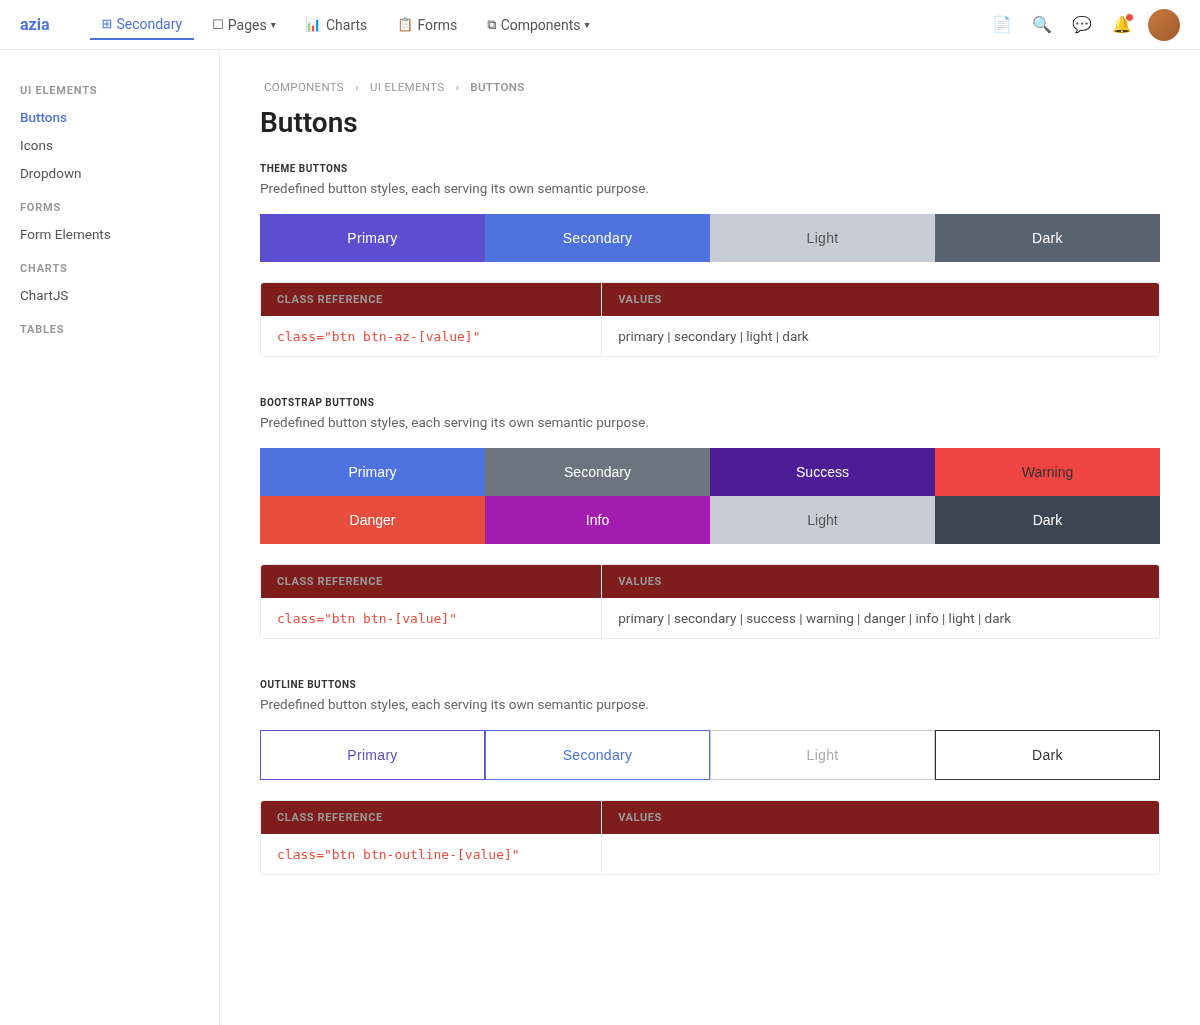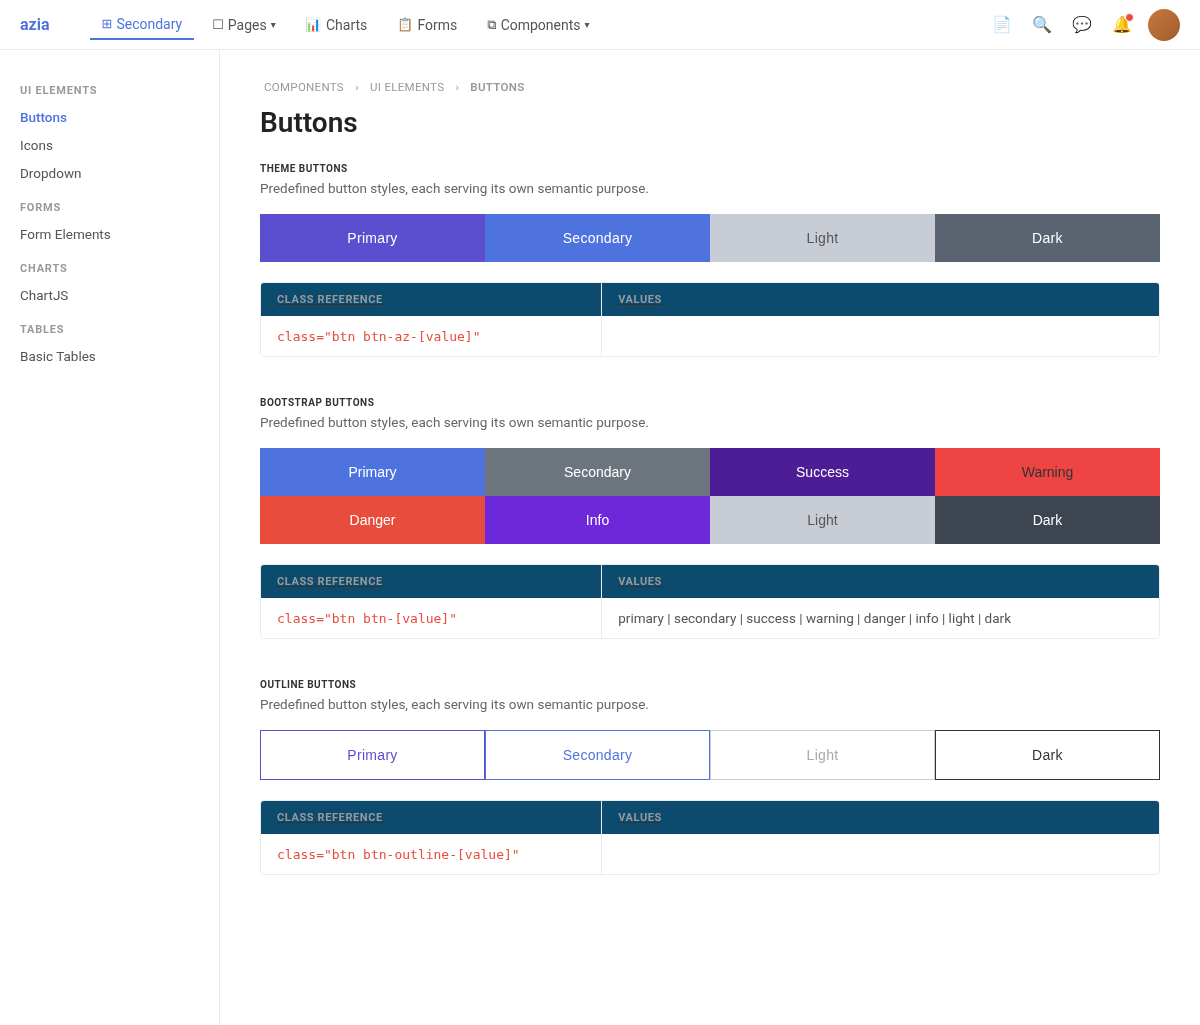--- a/index.html
+++ b/index.html
@@ -67,7 +67,7 @@
 
     
     .ref-table { border: 1px solid #e9ecef; border-radius: 4px; overflow: hidden; margin-top: 8px; }
-    .ref-table-header { display: flex; background: #0c4a6e; text-decoration: underline; }
+    .ref-table-header { display: flex; background: #7f1d1d; }
     .ref-table-header div { padding: 10px 16px; font-size: 11px; font-weight: 700; color: #999; letter-spacing: 0.6px; text-transform: uppercase; }
     .ref-table-header .col1 { width: 38%; border-right: 1px solid #e9ecef; }
     .ref-table-header .col2 { flex: 1; }

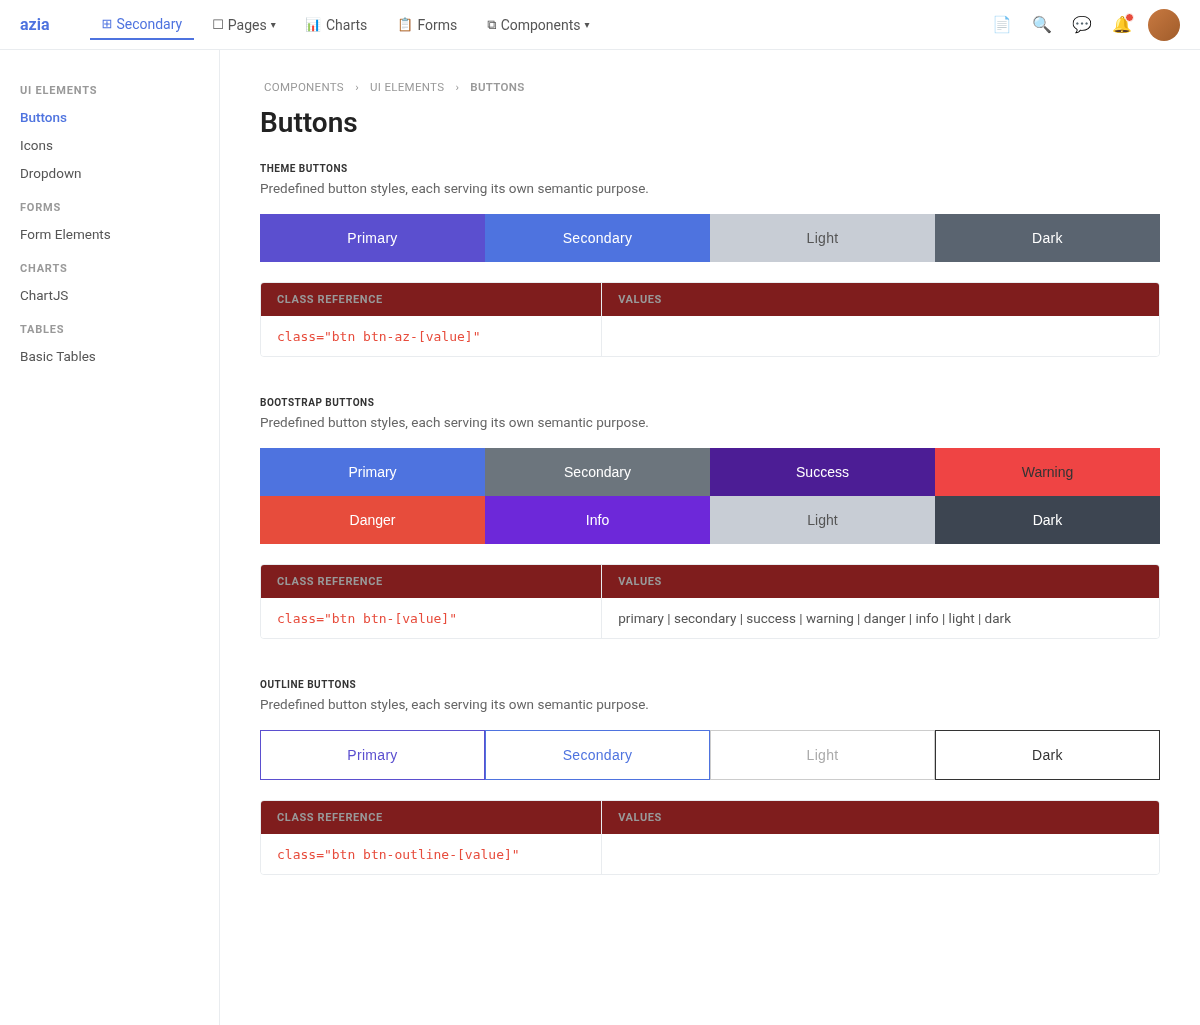--- a/index.html
+++ b/index.html
@@ -162,6 +162,7 @@
         </div>
         <div class="ref-table-body">
           <div class="col1"><span class="code-text">class="btn btn-az-[value]"</span></div>
+          <div class="col2">primary | secondary | light | dark</div>
         </div>
       </div>
     </div>

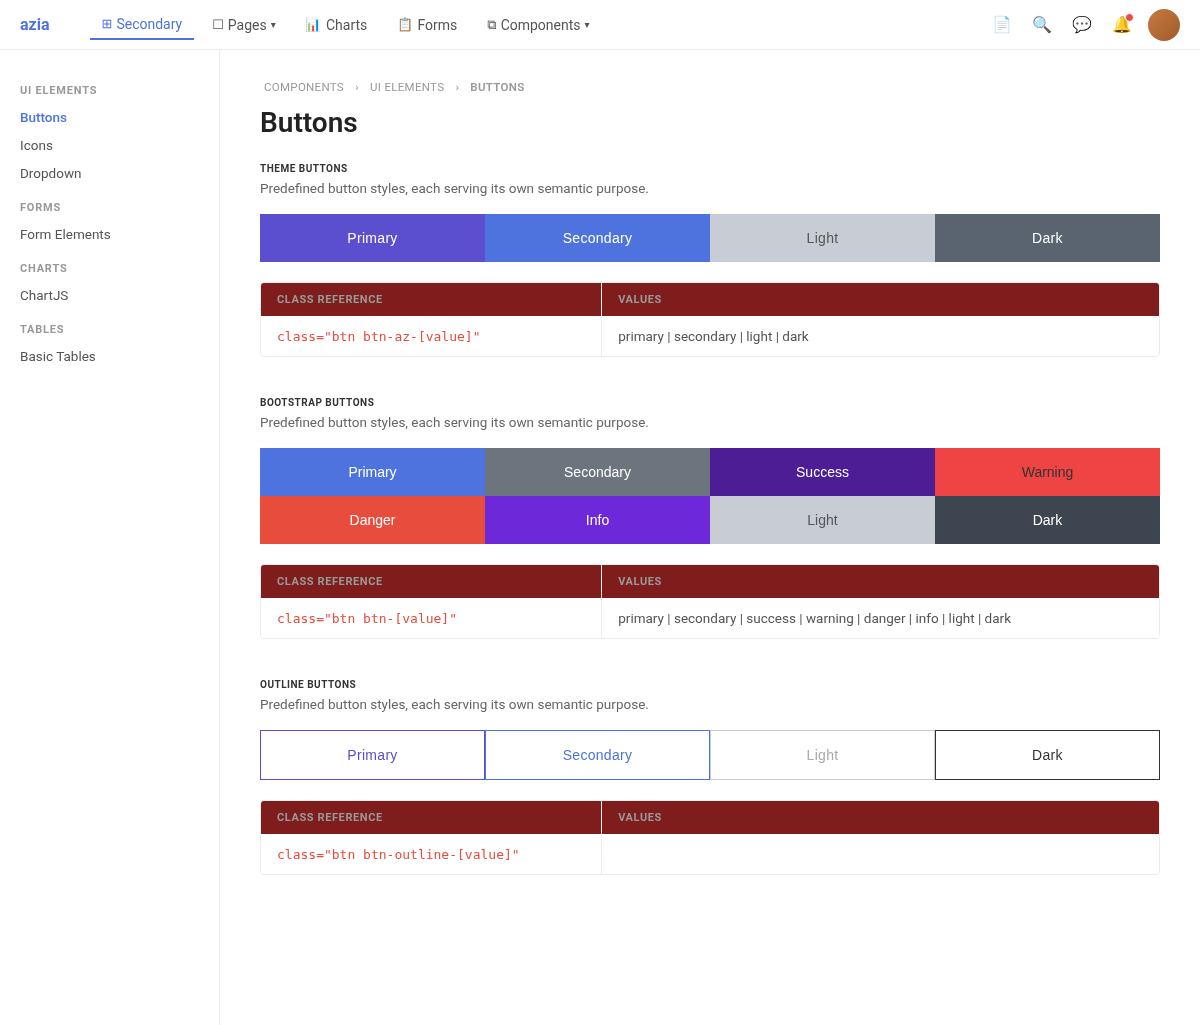--- a/index.html
+++ b/index.html
@@ -133,7 +133,6 @@
     <div class="sidebar-item">ChartJS</div>
 
     <div class="sidebar-section-title">Tables</div>
-    <div class="sidebar-item">Basic Tables</div>
   </aside>
 
   <main class="main">

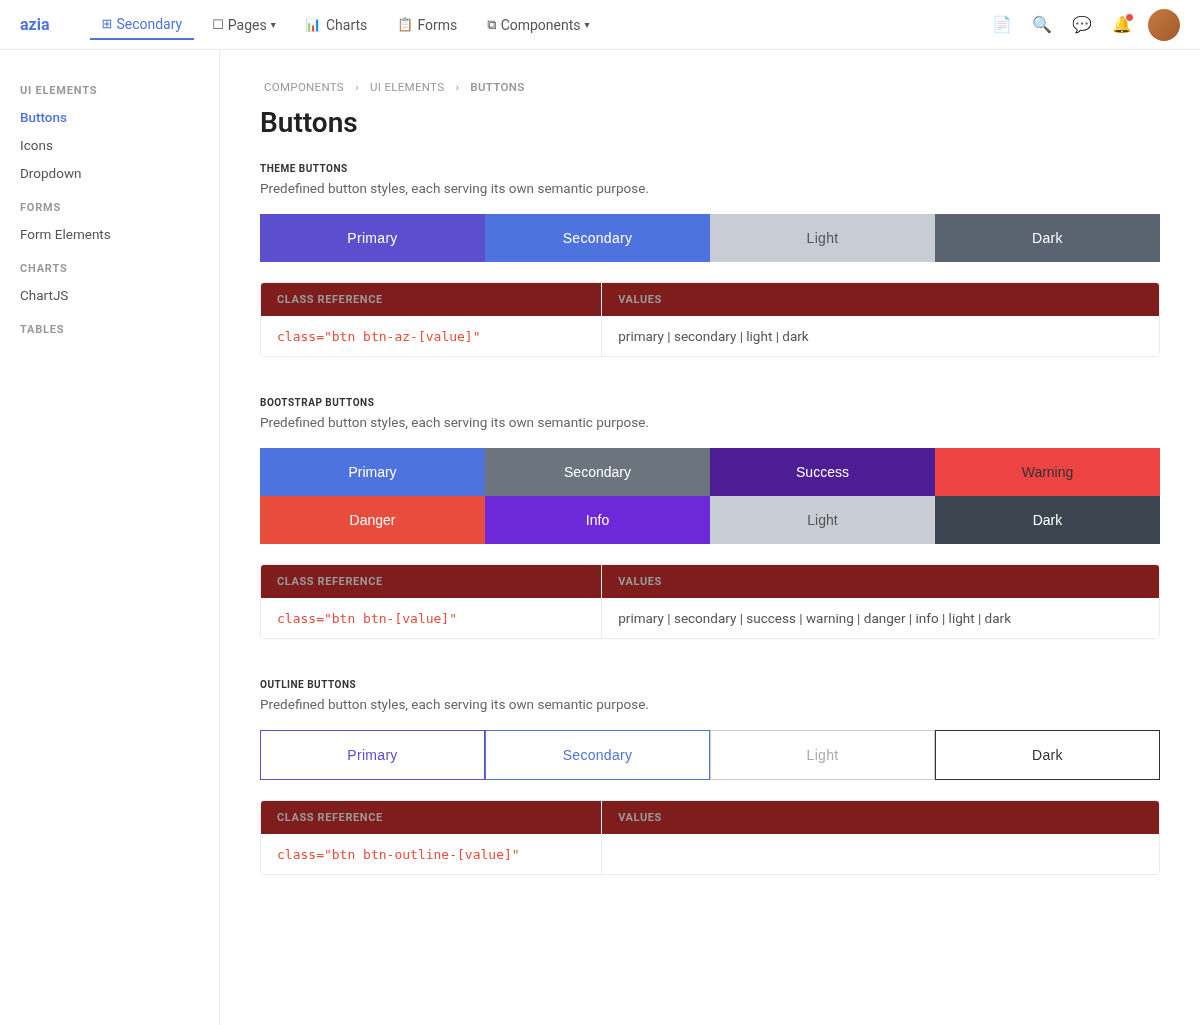--- a/index.html
+++ b/index.html
@@ -55,7 +55,7 @@
     .btn-success-bs { background: #4c1d95; color: #fff; }
     .btn-warning-bs { background: #ef4444; color: #333; }
     .btn-danger-bs { background: #e74c3c; color: #fff; }
-    .btn-info-bs { background: #6d28d9; color: #fff; }
+    .btn-info-bs { background: #a21caf; color: #fff; }
     .btn-light-bs { background: #c8cdd5; color: #555; }
     .btn-dark-bs { background: #3d4551; color: #fff; }
 

